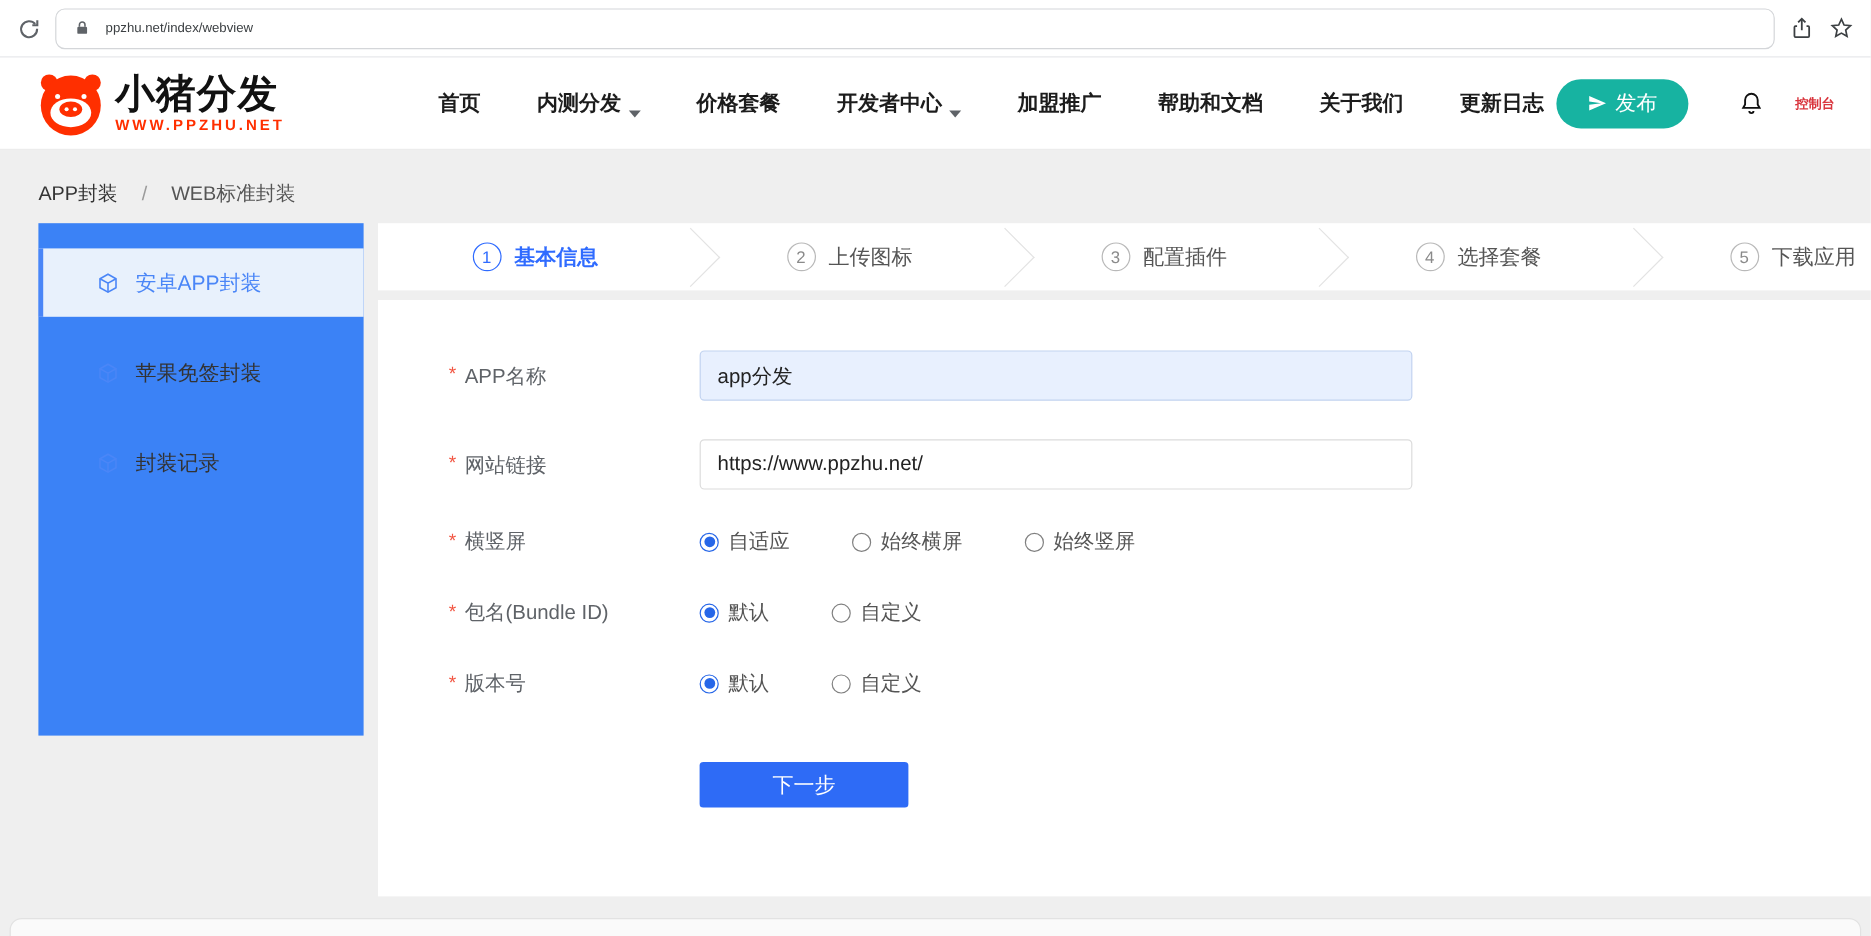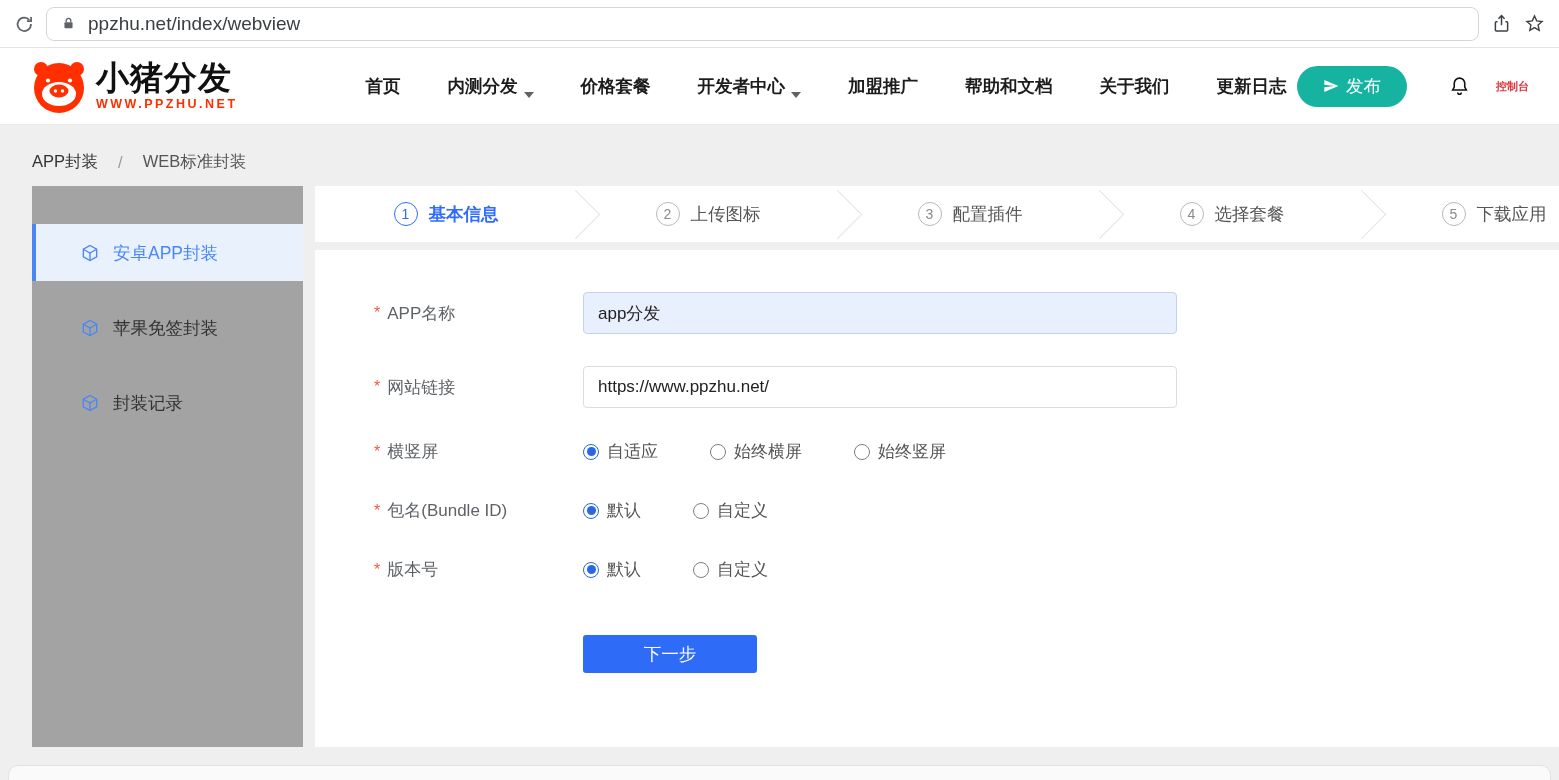--- a/index.html
+++ b/index.html
@@ -19,7 +19,7 @@
     flex:1; height:34px; border:1px solid #d4d6d9; border-radius:8px; background:#fff;
     display:flex; align-items:center; padding:0 14px; gap:12px;
   }
-  .url-text { font-size:19px; color:#3c4043; }
+  .url-text { font-size:11px; color:#3c4043; }
 
   
   .site-header {

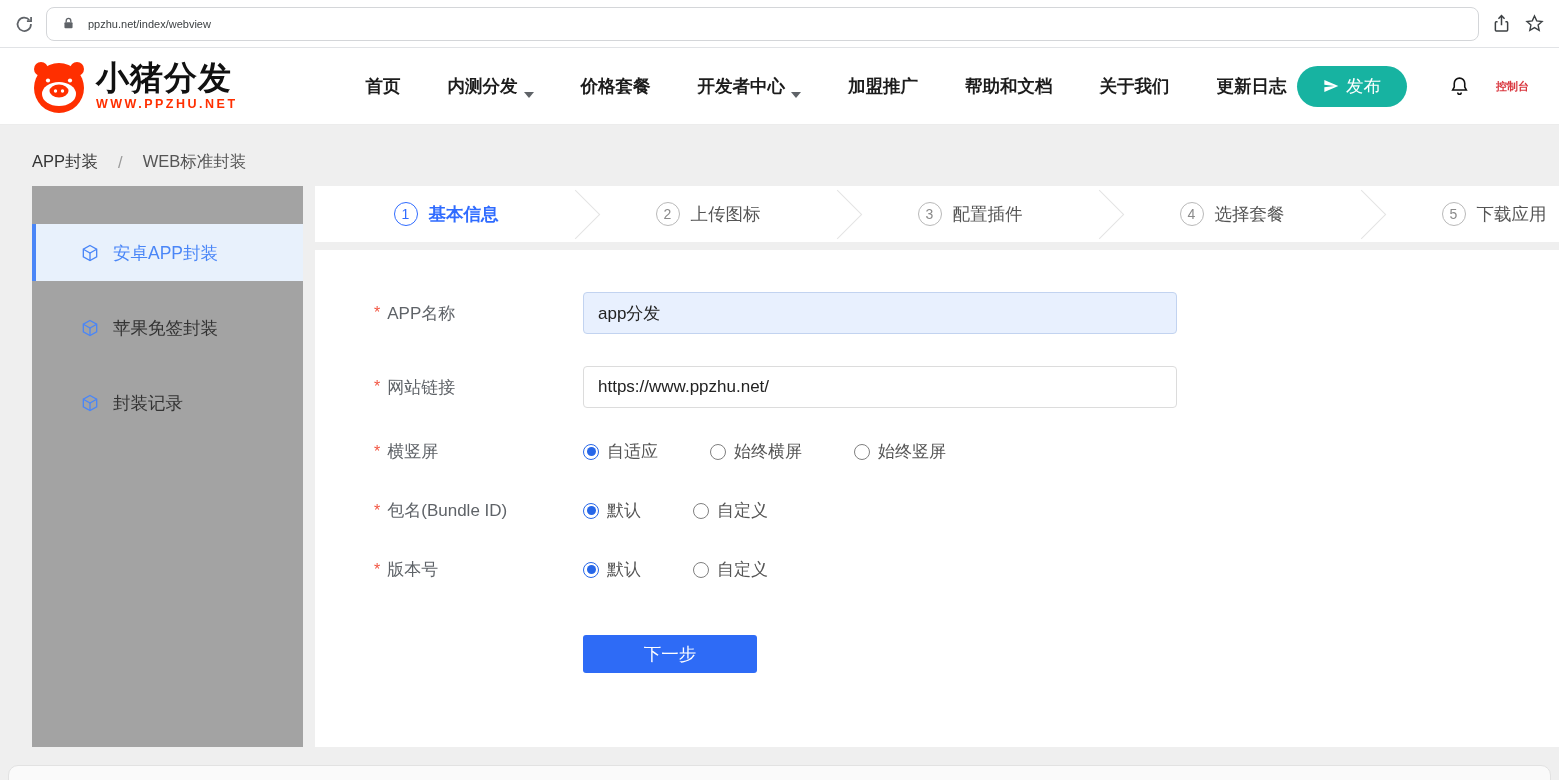--- a/index.html
+++ b/index.html
@@ -52,8 +52,8 @@
 
   
   .sidebar {
-    position:absolute; left:32px; top:186px; width:271px; height:561px;
-    background:#a3a3a3; padding-top:38px;
+    position:absolute; left:32px; top:186px; width:271px; height:427px;
+    background:#3b82f6; padding-top:21px;
   }
   .side-item {
     height:57px; display:flex; align-items:center; gap:13px; padding-left:44px;

